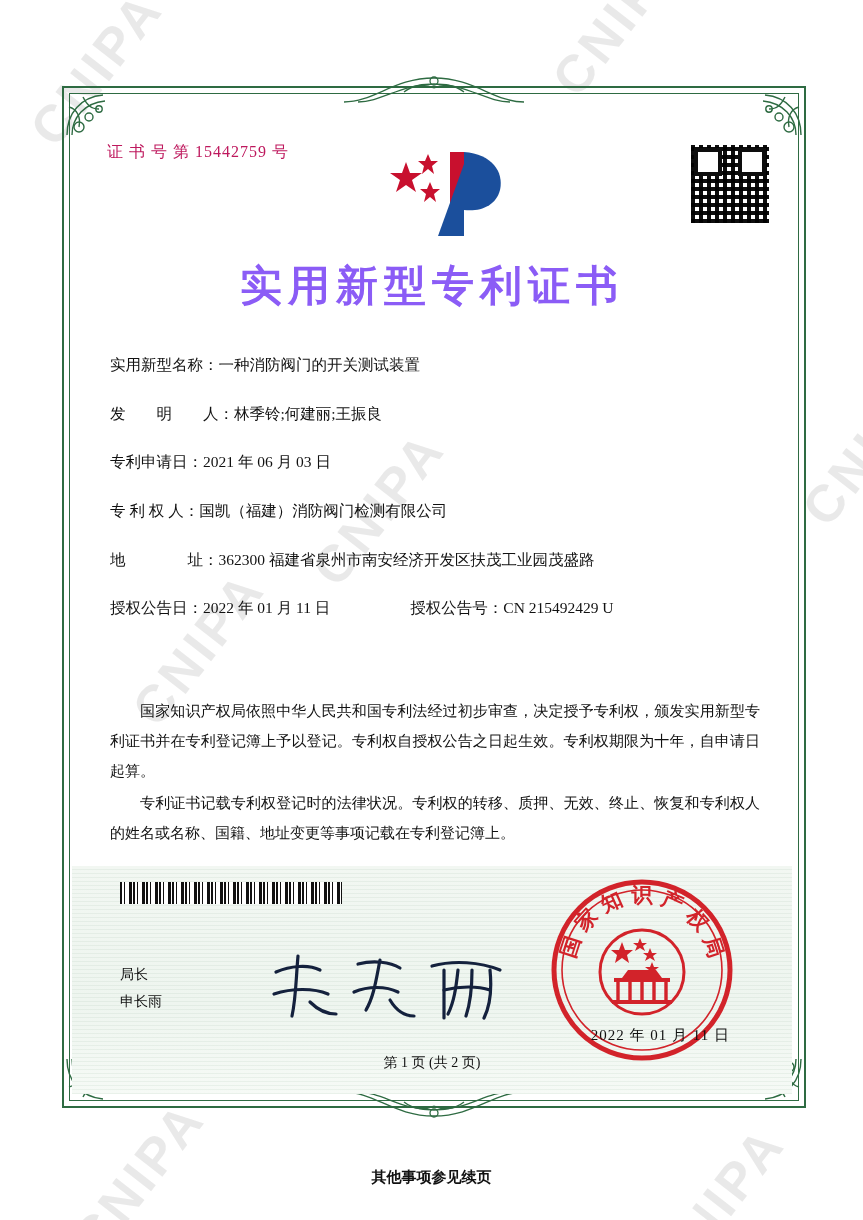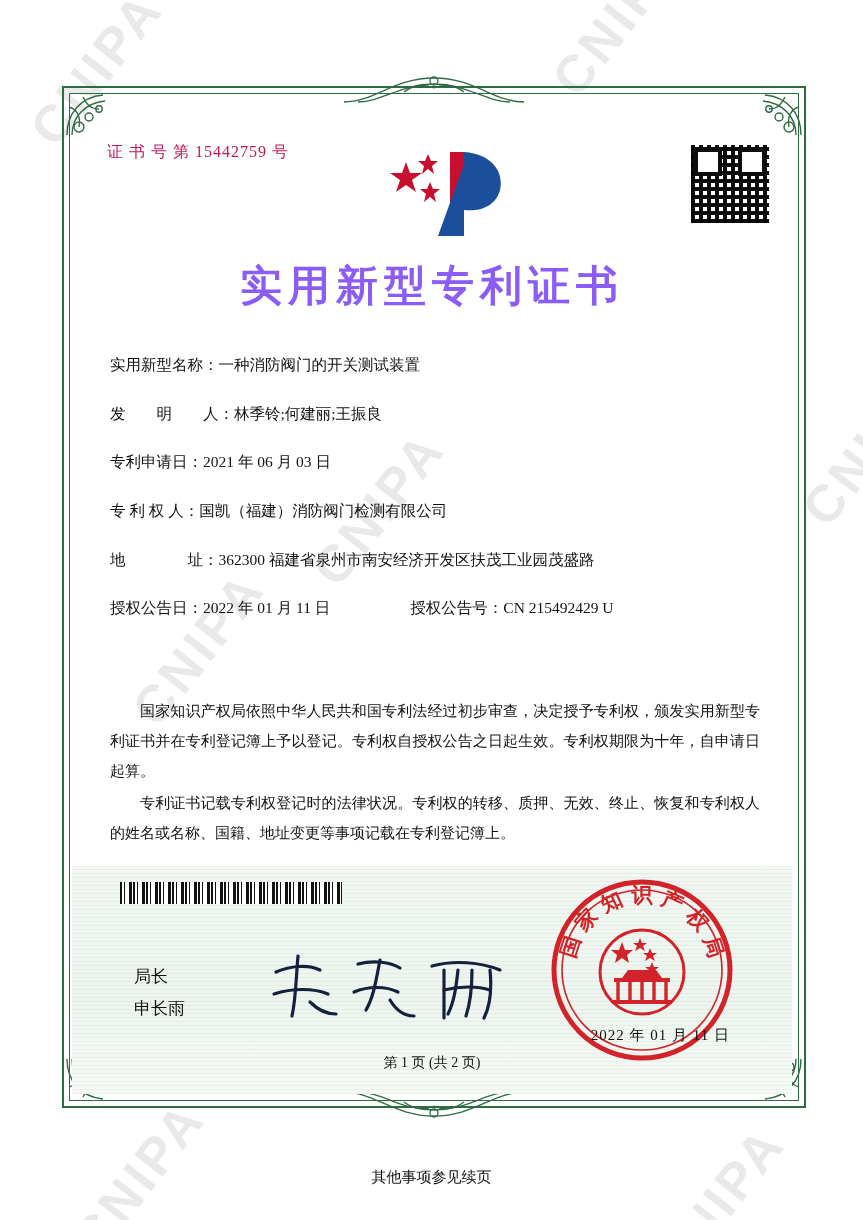--- a/index.html
+++ b/index.html
@@ -216,9 +216,9 @@
   }
   .director-block {
     position: absolute;
-    left: 62px;
+    left: 48px;
     top: 96px;
-    font-size: 17px;
+    font-size: 14px;
     line-height: 1.9;
     color: #111;
     font-family: Liberation Mono, monospace;

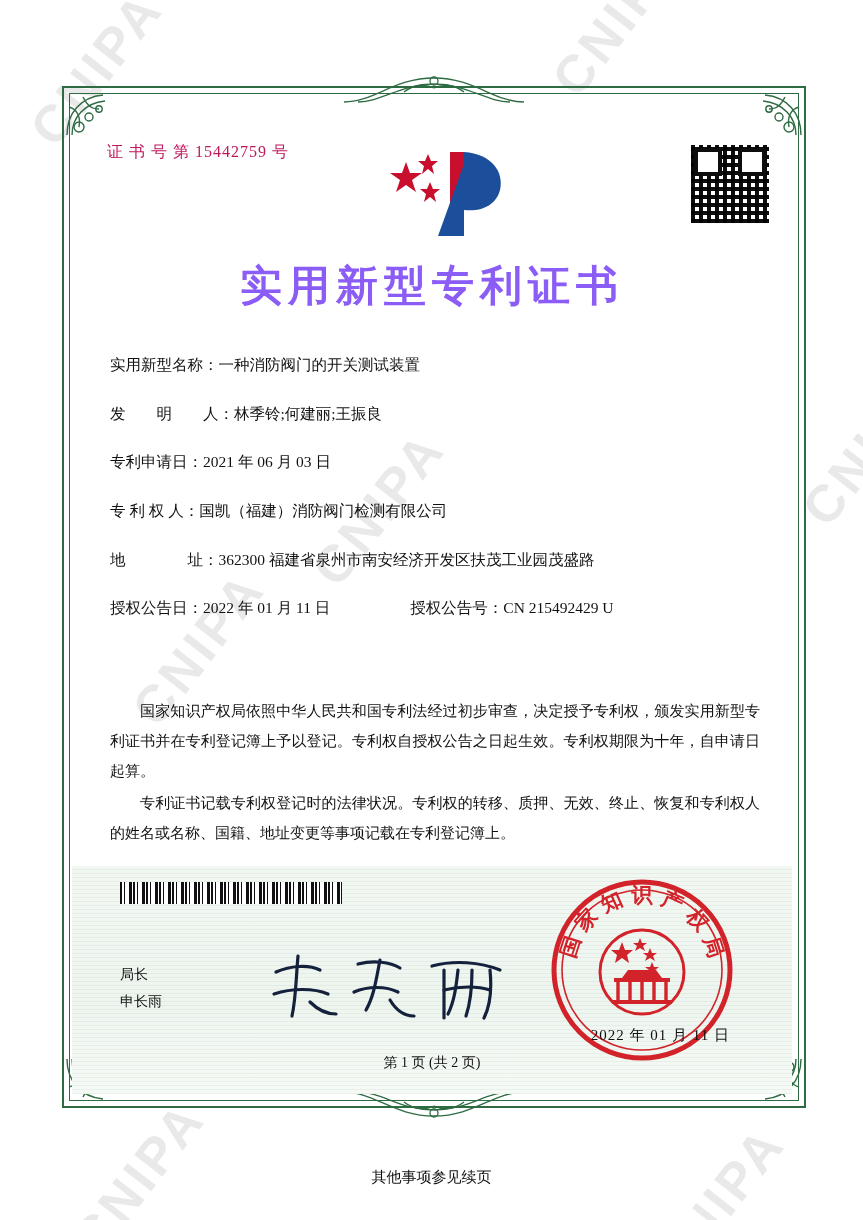--- a/index.html
+++ b/index.html
@@ -267,7 +267,7 @@
     top: 1168px;
     text-align: center;
     font-size: 15px;
-    font-weight: 400;
+    font-weight: 700;
     color: #111;
     z-index: 3;
   }

